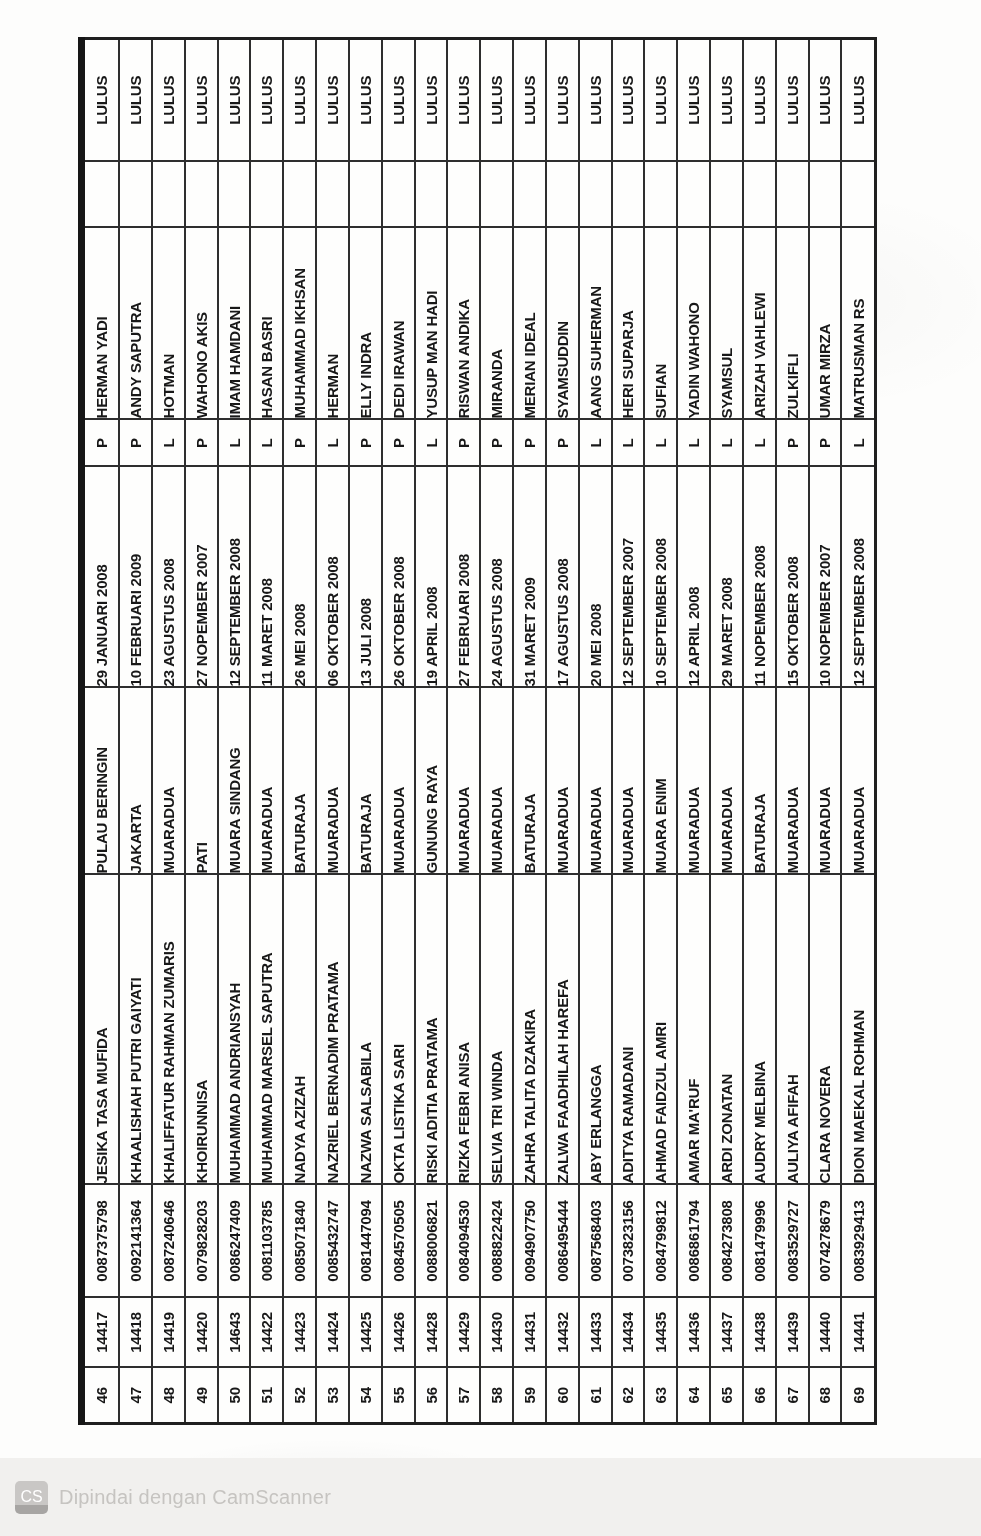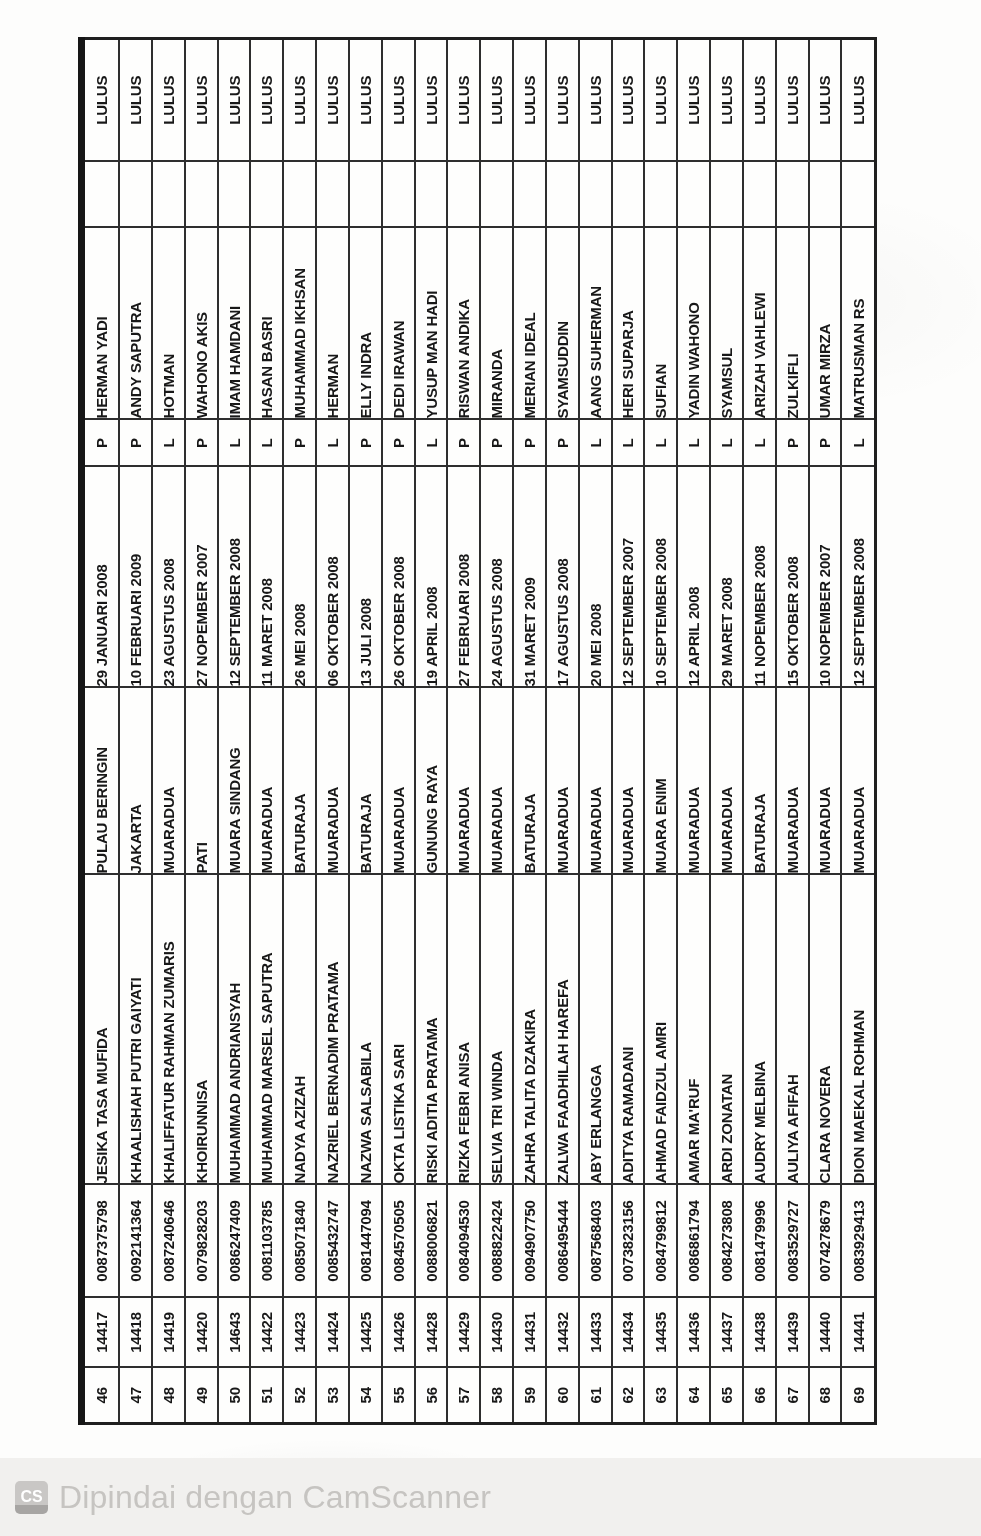--- a/index.html
+++ b/index.html
@@ -88,7 +88,7 @@
     border-radius: 5px;
     background: linear-gradient(180deg, #c9c7c5 0 72%, #a7a5a3 72% 100%);
     color: #ffffff;
-    font-weight: bold;
+    font-weight: normal;
     font-size: 16px;
     display: flex;
     align-items: center;

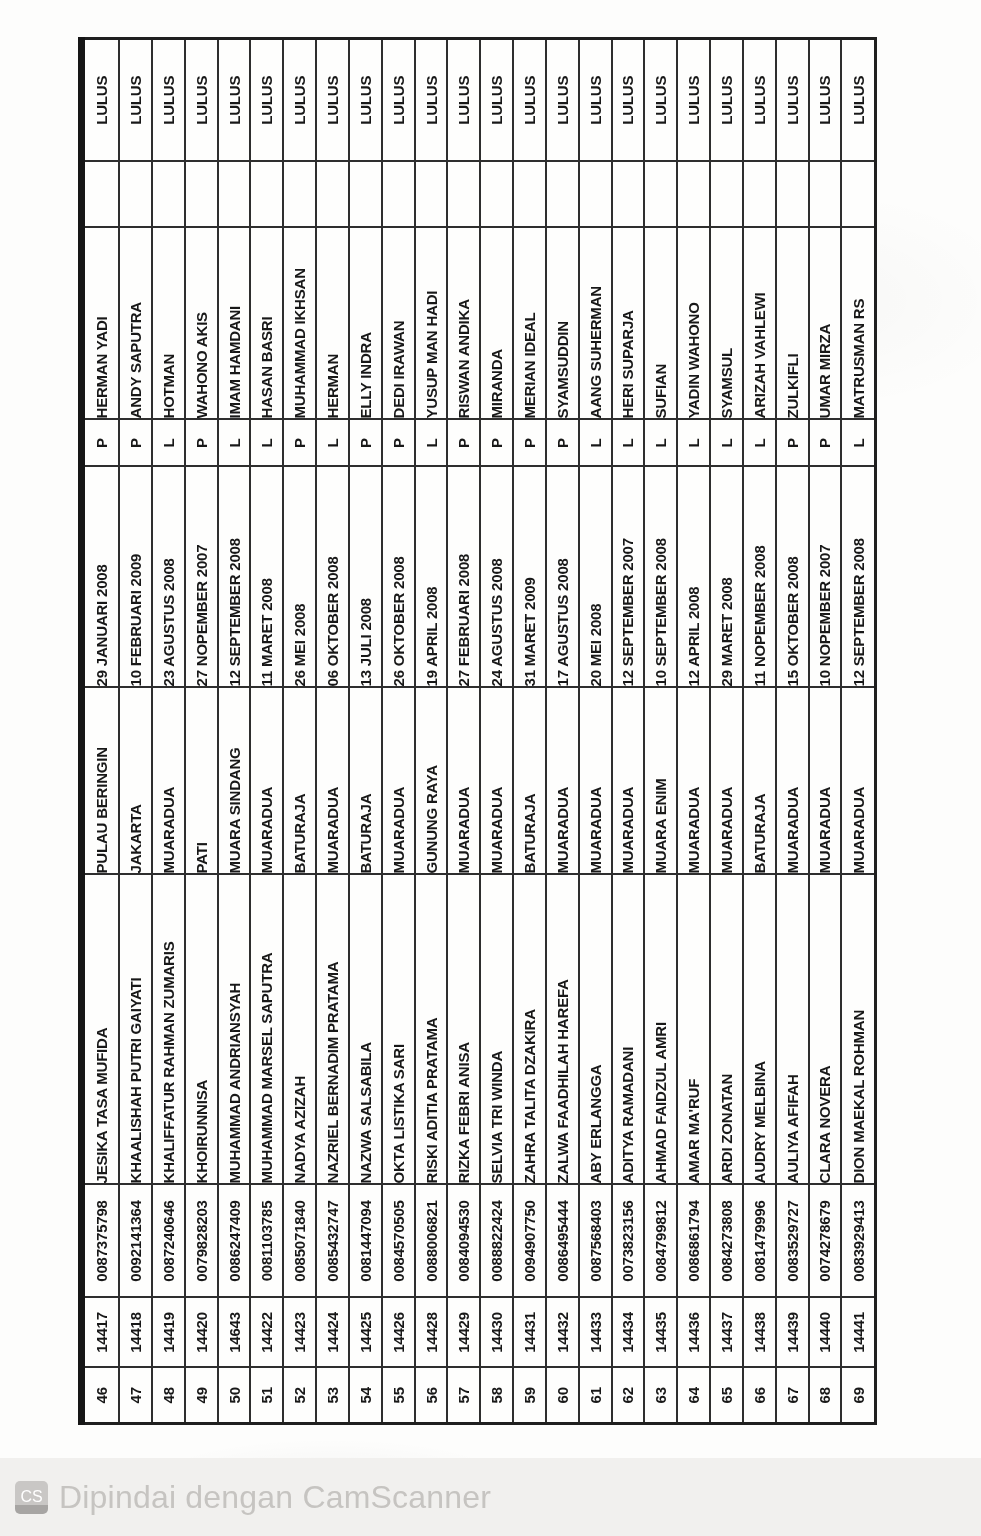--- a/index.html
+++ b/index.html
@@ -98,7 +98,7 @@
   }
   .footer-text {
     color: #c6c4c1;
-    font-size: 32px;
+    font-size: 20px;
     font-weight: normal;
     letter-spacing: 0.2px;
   }

